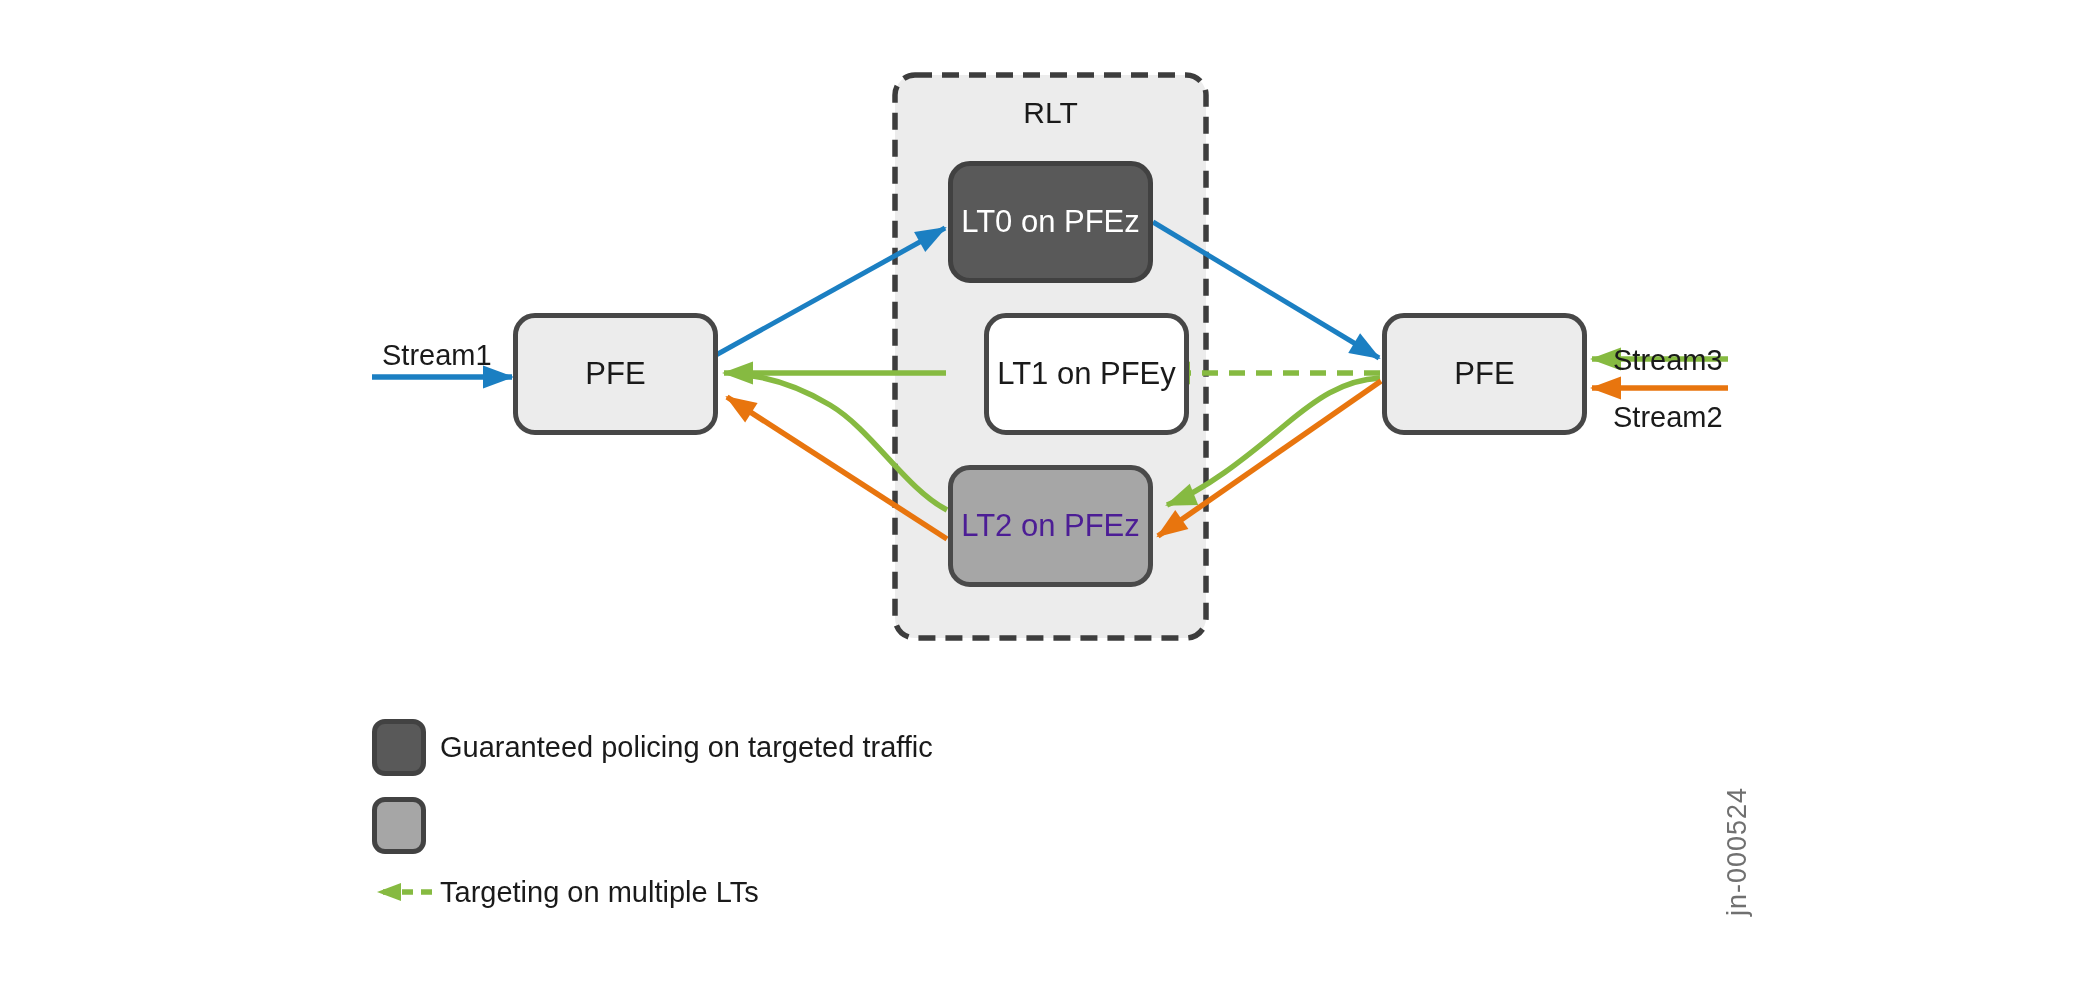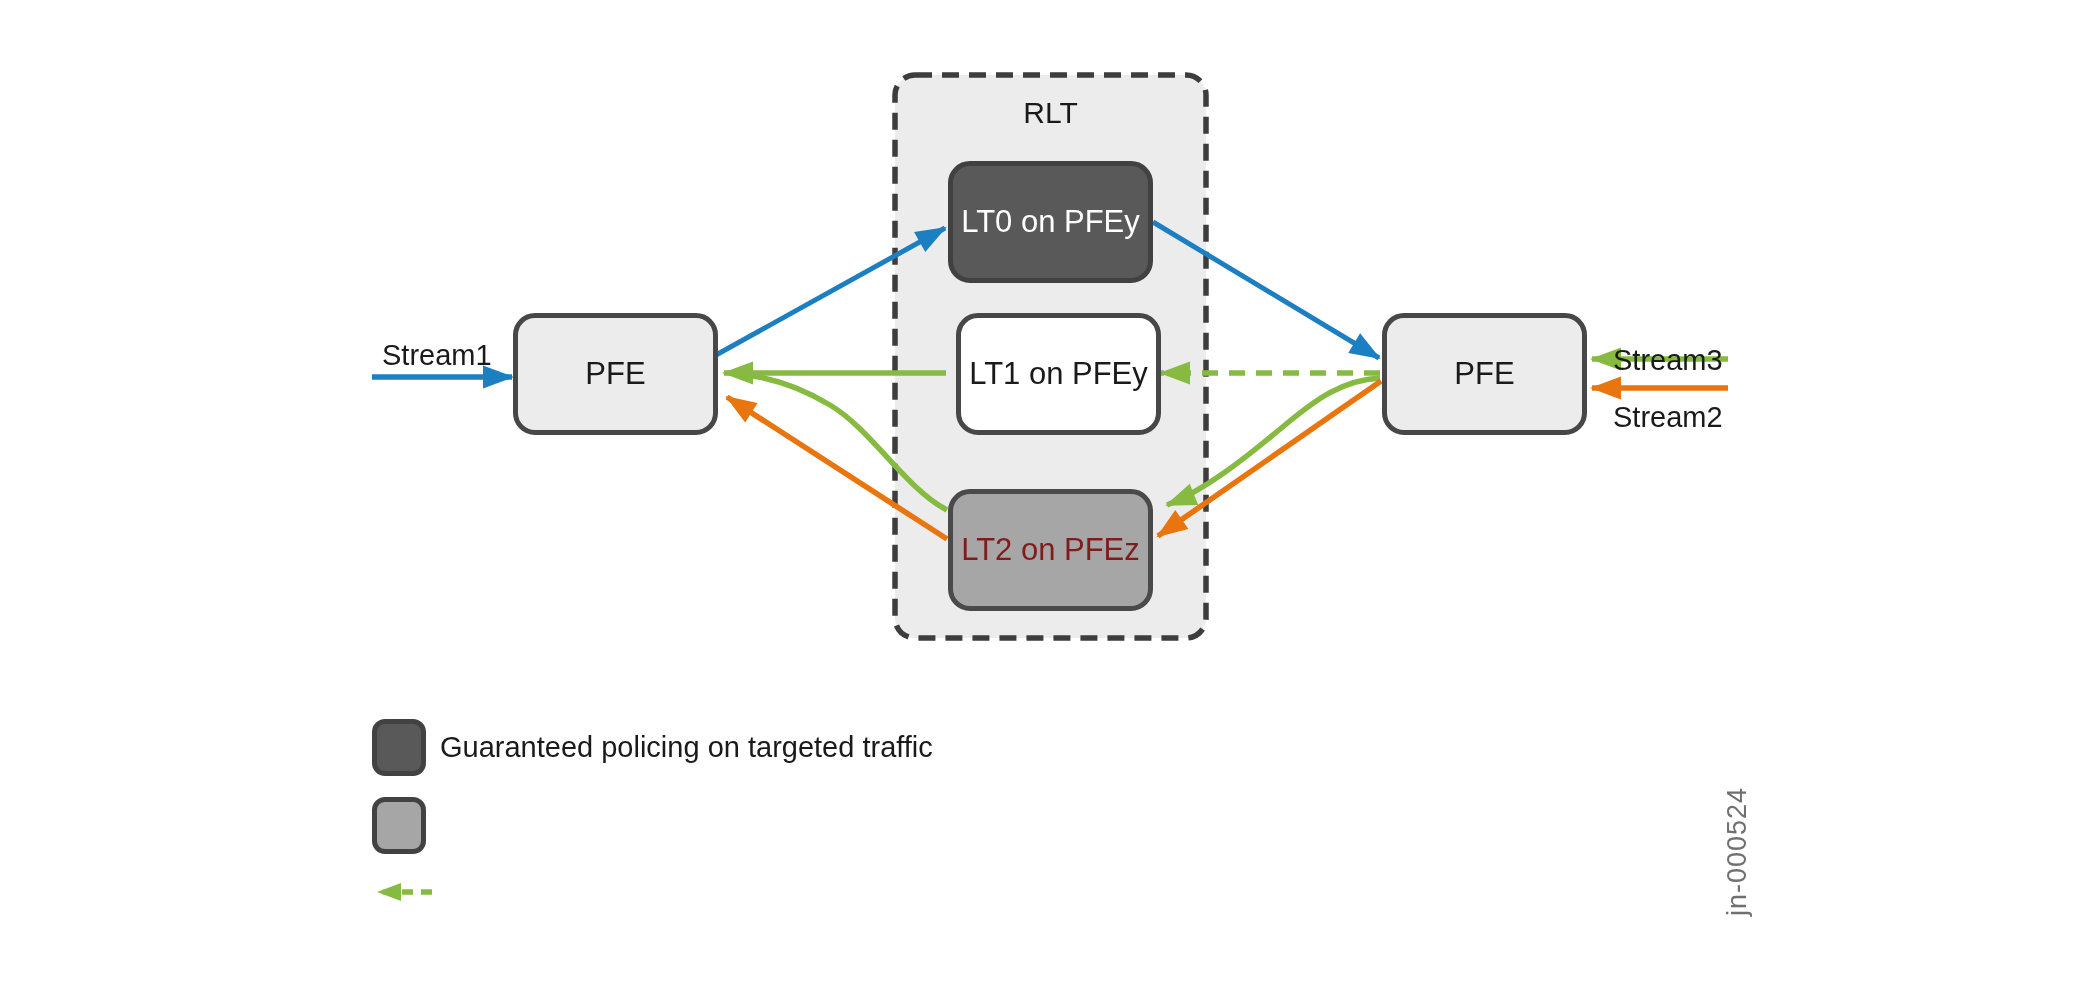--- a/index.html
+++ b/index.html
@@ -108,7 +108,7 @@
     <span>PFE</span>
   </div>
   <div class="node dark lt0">
-    <span>LT0 on PFEy</span>
+    <span>LT0 on PFEz</span>
   </div>
   <div class="node white lt1">
     <span>LT1 on PFEy</span>

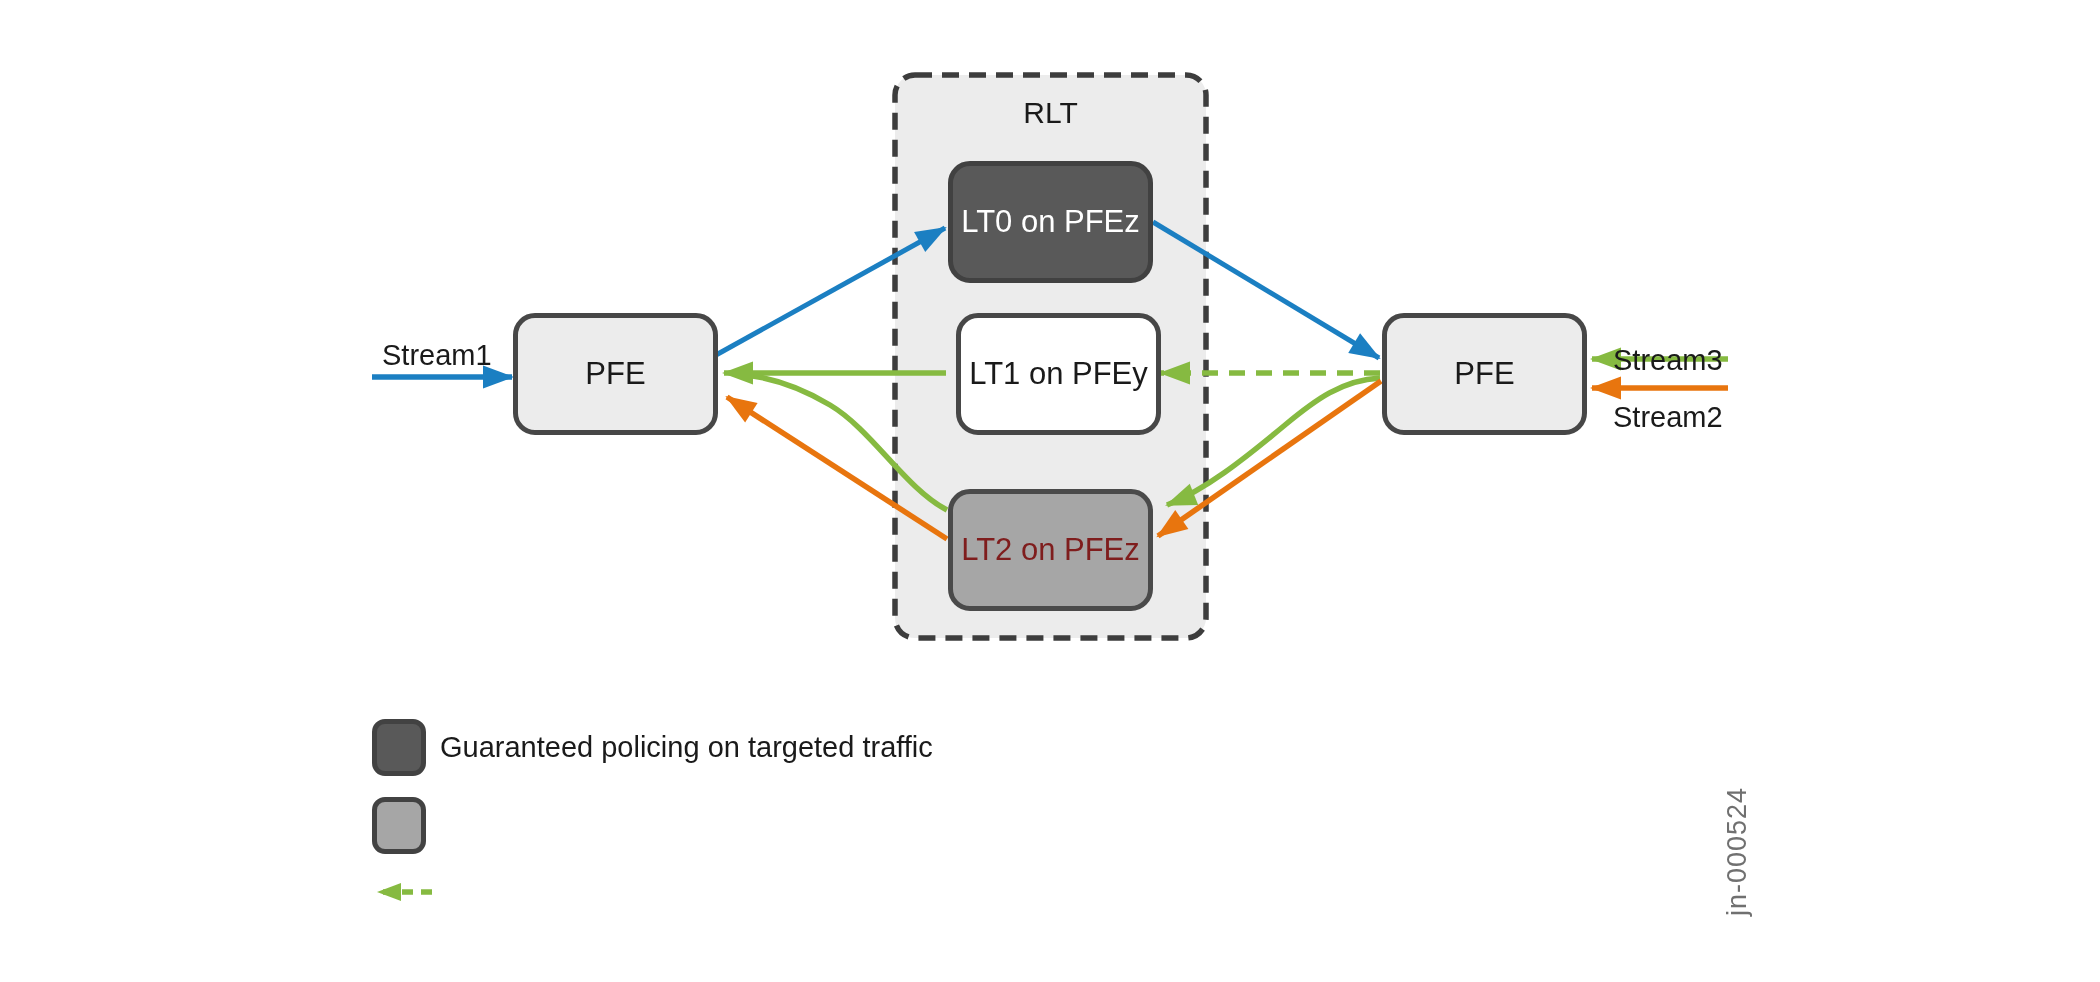--- a/index.html
+++ b/index.html
@@ -28,7 +28,7 @@
   .pfe-left  { left:513px; top:313px; }
   .pfe-right { left:1382px; top:313px; }
   .lt0 { left:948px; top:161px; }
-  .lt1 { left:956px; top:313px; }
+  .lt1 { left:984px; top:313px; }
   .lt2 { left:948px; top:465px; }
   .rlt-label {
     position:absolute; left:895px; top:96px; width:311px;

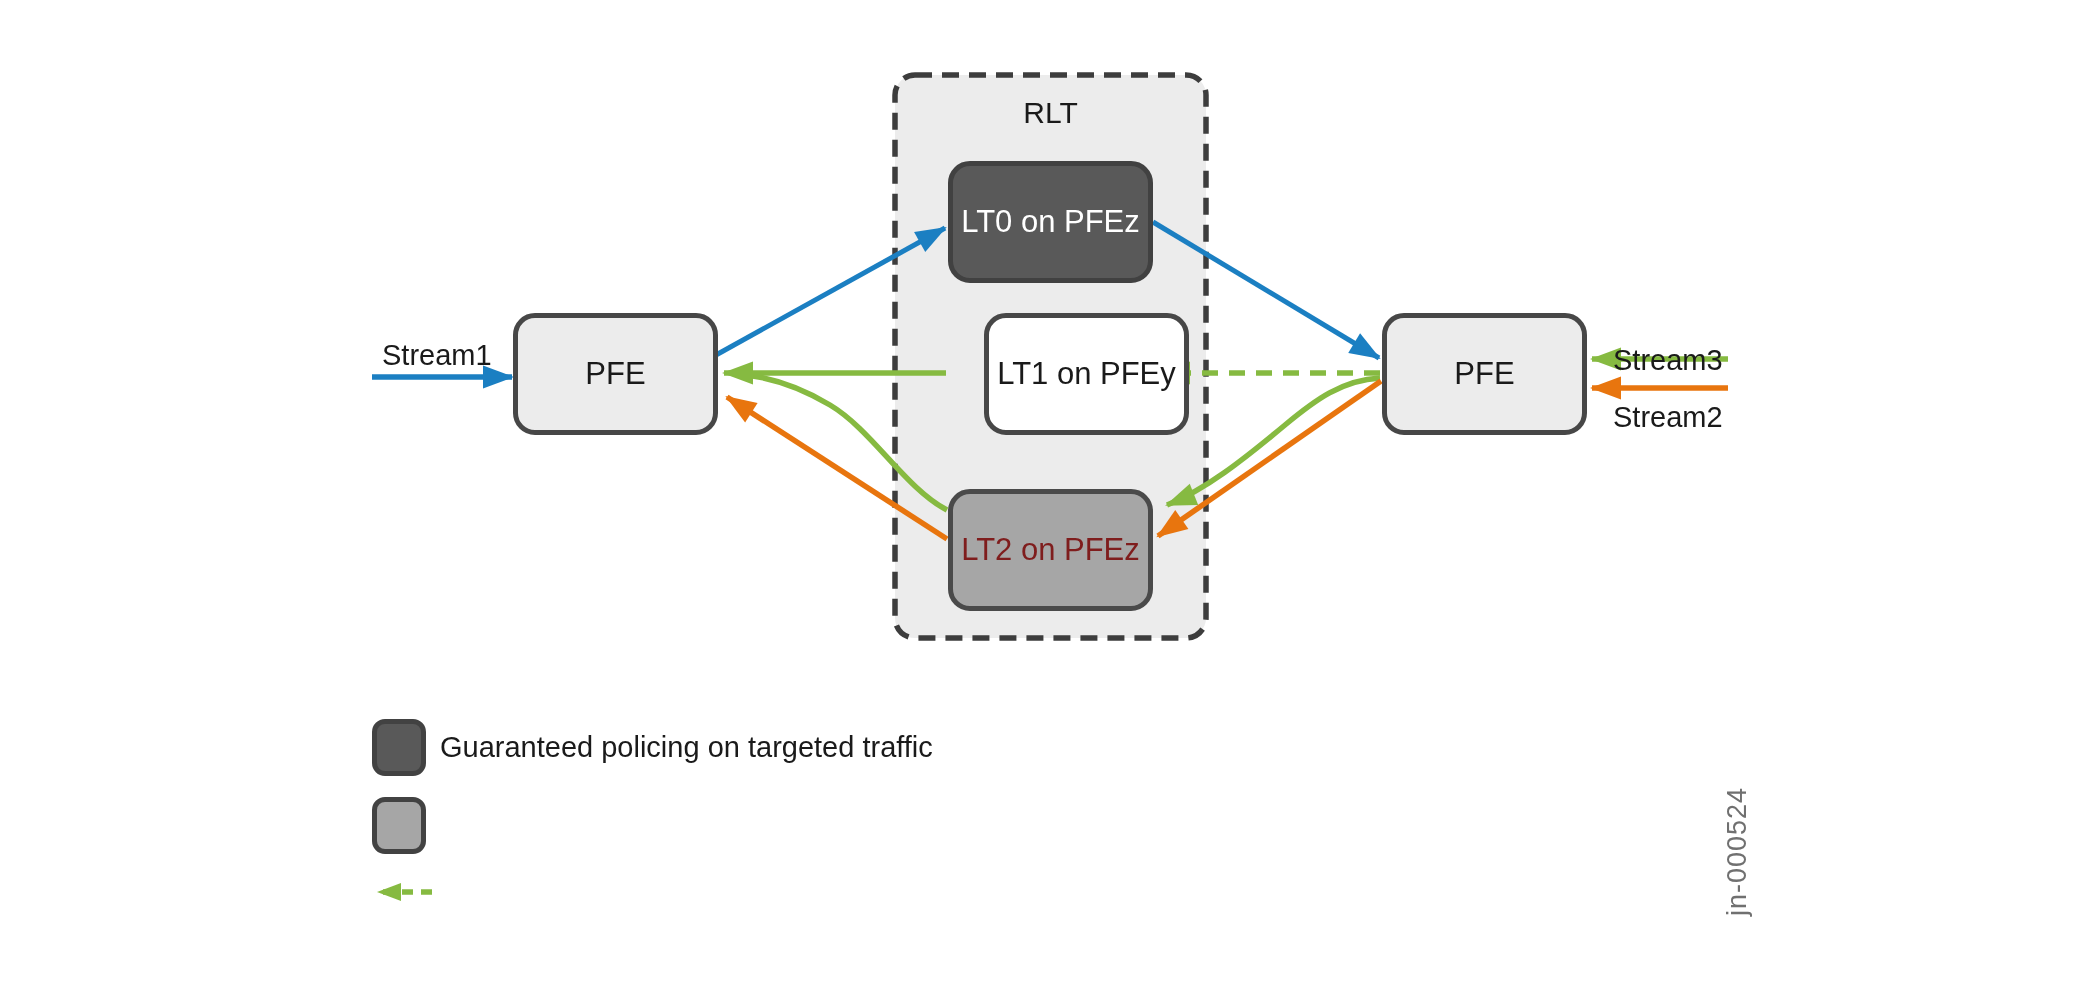--- a/index.html
+++ b/index.html
@@ -24,7 +24,7 @@
   }
   .node.dark  { background:#595959; border-color:#414141; color:#ffffff; }
   .node.white { background:#ffffff; color:#1a1a1a; }
-  .node.mid   { background:#a6a6a6; border-color:#4a4a4a; color:#7f1d1d;margin-top:24px; }
+  .node.mid   { background:#a6a6a6; border-color:#4a4a4a; color:#4c1d95; }
   .pfe-left  { left:513px; top:313px; }
   .pfe-right { left:1382px; top:313px; }
   .lt0 { left:948px; top:161px; }

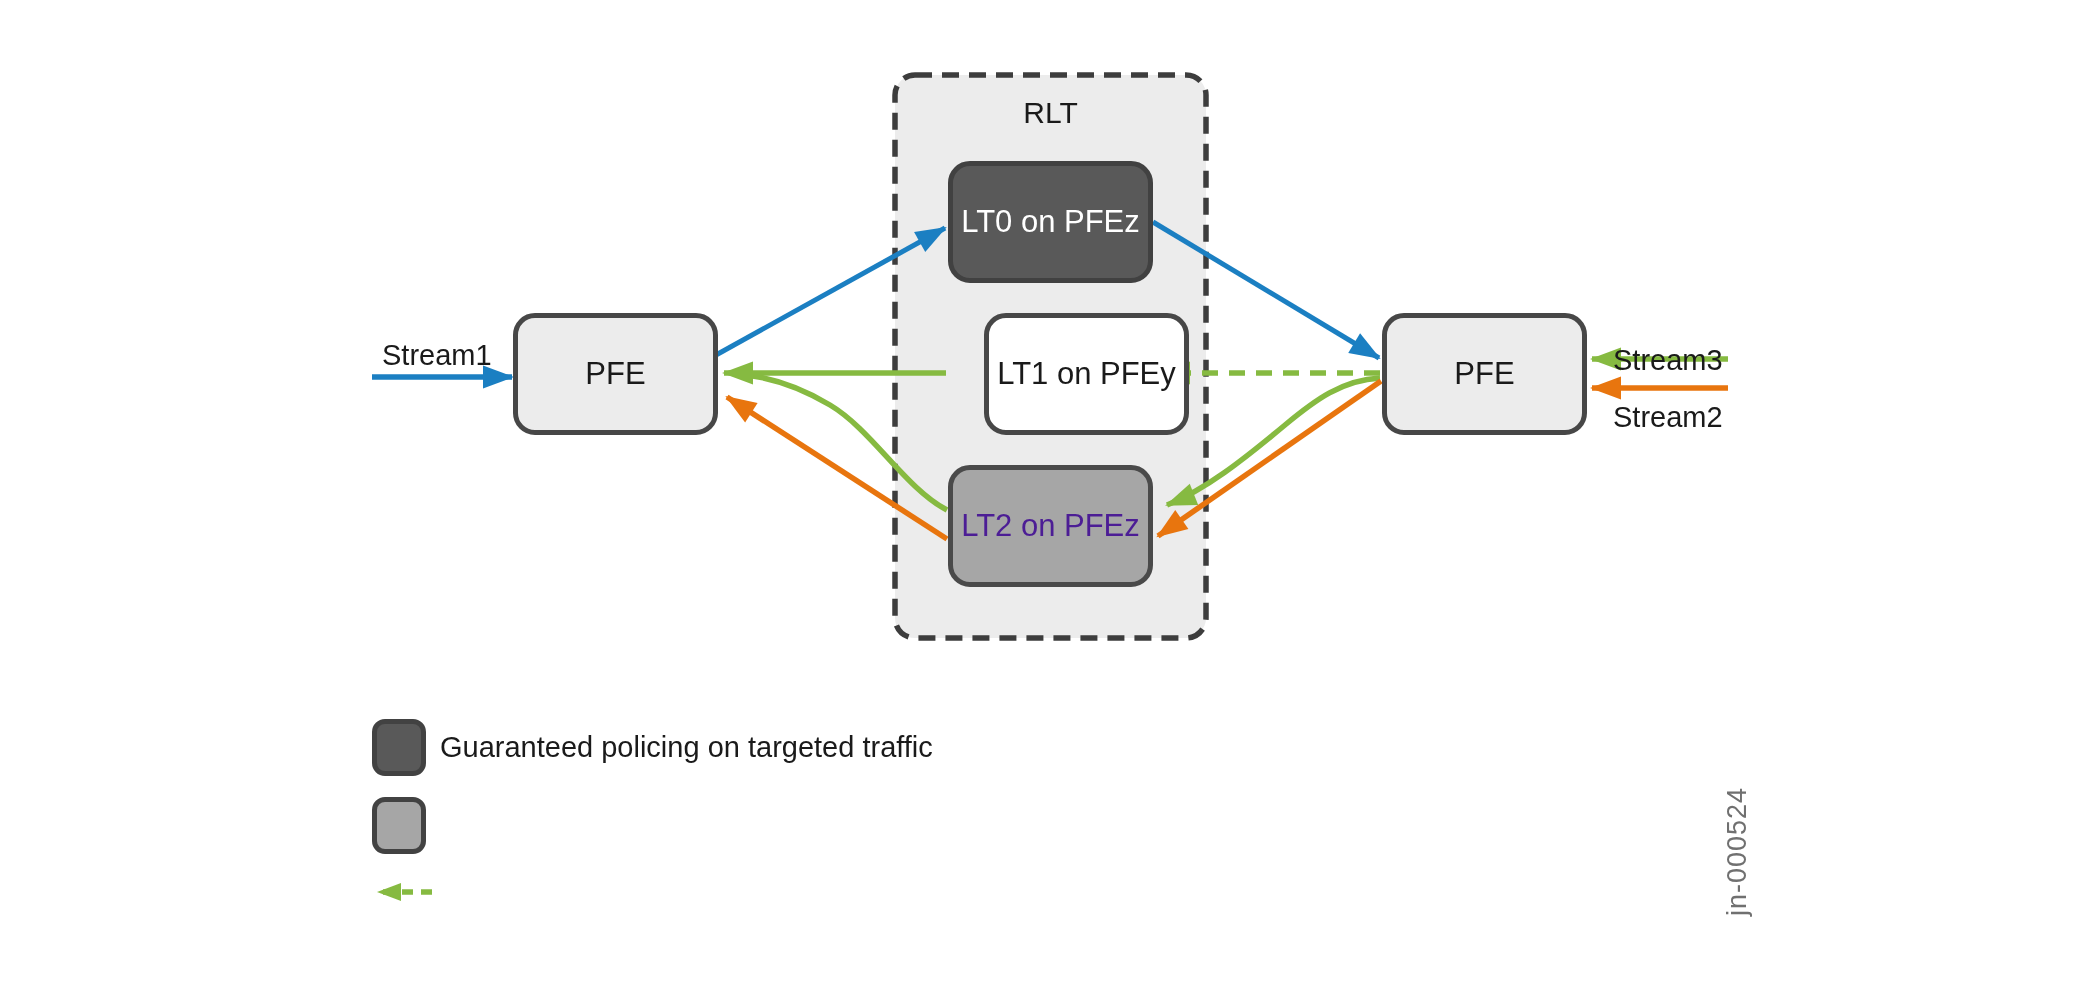--- a/index.html
+++ b/index.html
@@ -129,6 +129,7 @@
 
   <div class="legend-swatch mid" style="top:797px;"></div>
 
+  <div class="legend-label" style="top:876px;">Targeting on multiple LTs</div>
 
   <div class="figure-id">jn-000524</div>
 

